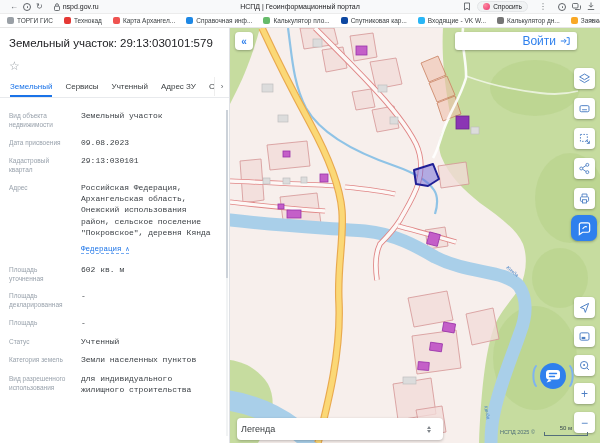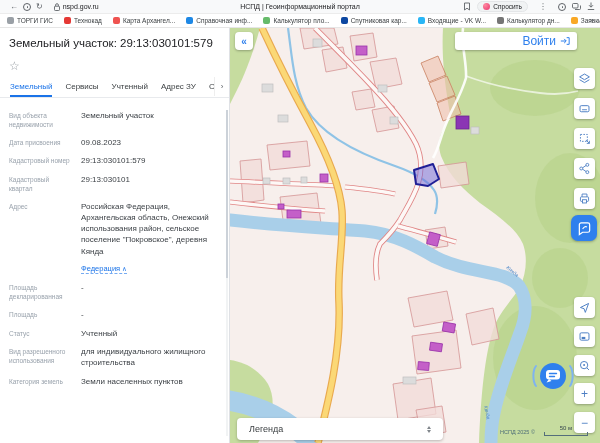--- a/index.html
+++ b/index.html
@@ -41,7 +41,7 @@
   .fields { padding:12px 10px 0 9px; }
   .frow { display:flex; margin-bottom:7.5px; align-items:flex-start; }
   .flabel { width:72px; min-width:72px; padding-right:8px; font-size:6.5px; color:#99a2ac; line-height:1.4; padding-top:1px; }
-  .fvalue-wrap { flex:1; }
+  .fvalue-wrap { flex:1;font-family:Liberation Mono, monospace; }
   .fvalue { font-size:8px; color:#3a3f44; line-height:1.4; }
   .row-link { display:inline-block; margin-top:3px; font-size:7.5px; color:#1a73e8; border-bottom:1px dashed rgba(26,115,232,.6); cursor:pointer; }
   .row-link::after { content:" ∧"; font-size:6.5px; }

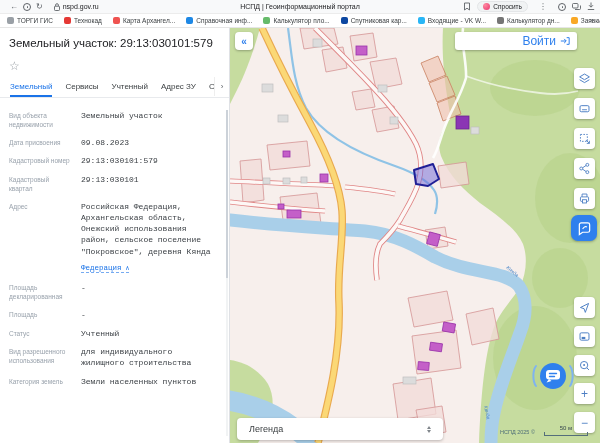--- a/index.html
+++ b/index.html
@@ -206,13 +206,6 @@
             </div>
           </div>
 
-          <div class="frow">
-            <div class="flabel">Кадастровый номер</div>
-            <div class="fvalue-wrap">
-              <div class="fvalue">29:13:030101:579</div>
-
-            </div>
-          </div>
 
           <div class="frow">
             <div class="flabel">Кадастровый квартал</div>

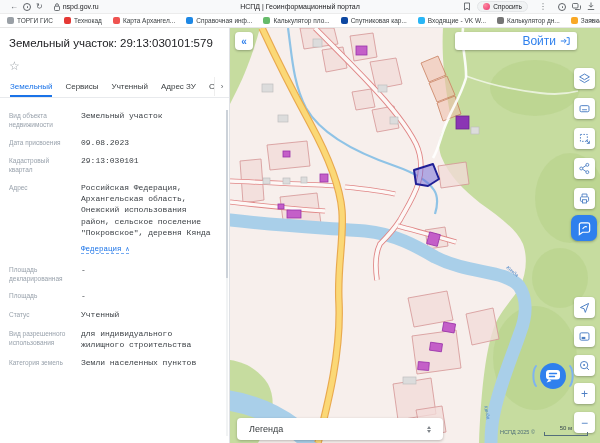--- a/index.html
+++ b/index.html
@@ -223,6 +223,13 @@
             </div>
           </div>
 
+          <div class="frow">
+            <div class="flabel">Площадь уточненная</div>
+            <div class="fvalue-wrap">
+              <div class="fvalue">602 кв. м</div>
+
+            </div>
+          </div>
 
           <div class="frow">
             <div class="flabel">Площадь декларированная</div>

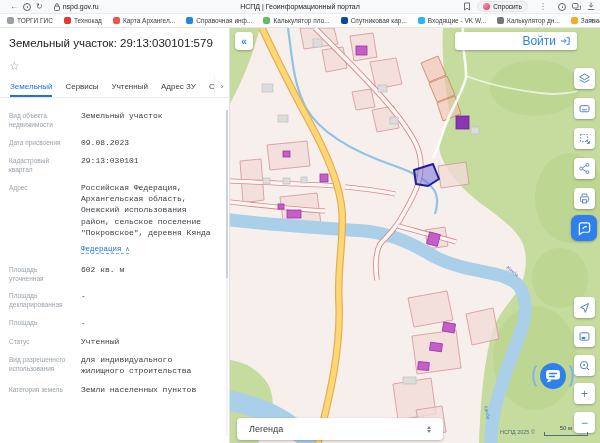--- a/index.html
+++ b/index.html
@@ -256,17 +256,17 @@
           </div>
 
           <div class="frow">
+            <div class="flabel">Категория земель</div>
+            <div class="fvalue-wrap">
+              <div class="fvalue">Земли населенных пунктов</div>
+
+            </div>
+          </div>
+
+          <div class="frow">
             <div class="flabel">Вид разрешенного использования</div>
             <div class="fvalue-wrap">
               <div class="fvalue">для индивидуального жилищного строительства</div>
-
-            </div>
-          </div>
-
-          <div class="frow">
-            <div class="flabel">Категория земель</div>
-            <div class="fvalue-wrap">
-              <div class="fvalue">Земли населенных пунктов</div>
 
             </div>
           </div>

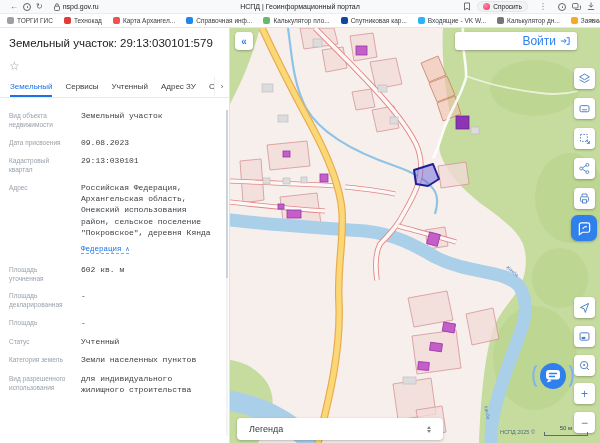--- a/index.html
+++ b/index.html
@@ -70,7 +70,7 @@
   .zoom-txt { color:#4d7fc4; font-size:12px; line-height:1; }
   .fab-wrap { position:absolute; left:301px; top:333px; width:44px; height:30px; cursor:pointer; }
   .legend-bar { position:absolute; left:7px; top:390px; width:206px; height:22px; background:#fff; border-radius:4px; box-shadow:0 1px 3px rgba(0,0,0,.25); display:flex; align-items:center; cursor:pointer; }
-  .legend-label { font-size:9px; color:#3c4043; padding-left:12px; }
+  .legend-label { font-size:9px; color:#3c4043; padding-left:4px; }
   .legend-sort { margin-left:auto; margin-right:12px; display:flex; flex-direction:column; gap:1px; }
   .legend-sort i { width:0; height:0; border-left:2.5px solid transparent; border-right:2.5px solid transparent; display:block; }
   .legend-sort .up { border-bottom:3px solid #80868b; }

